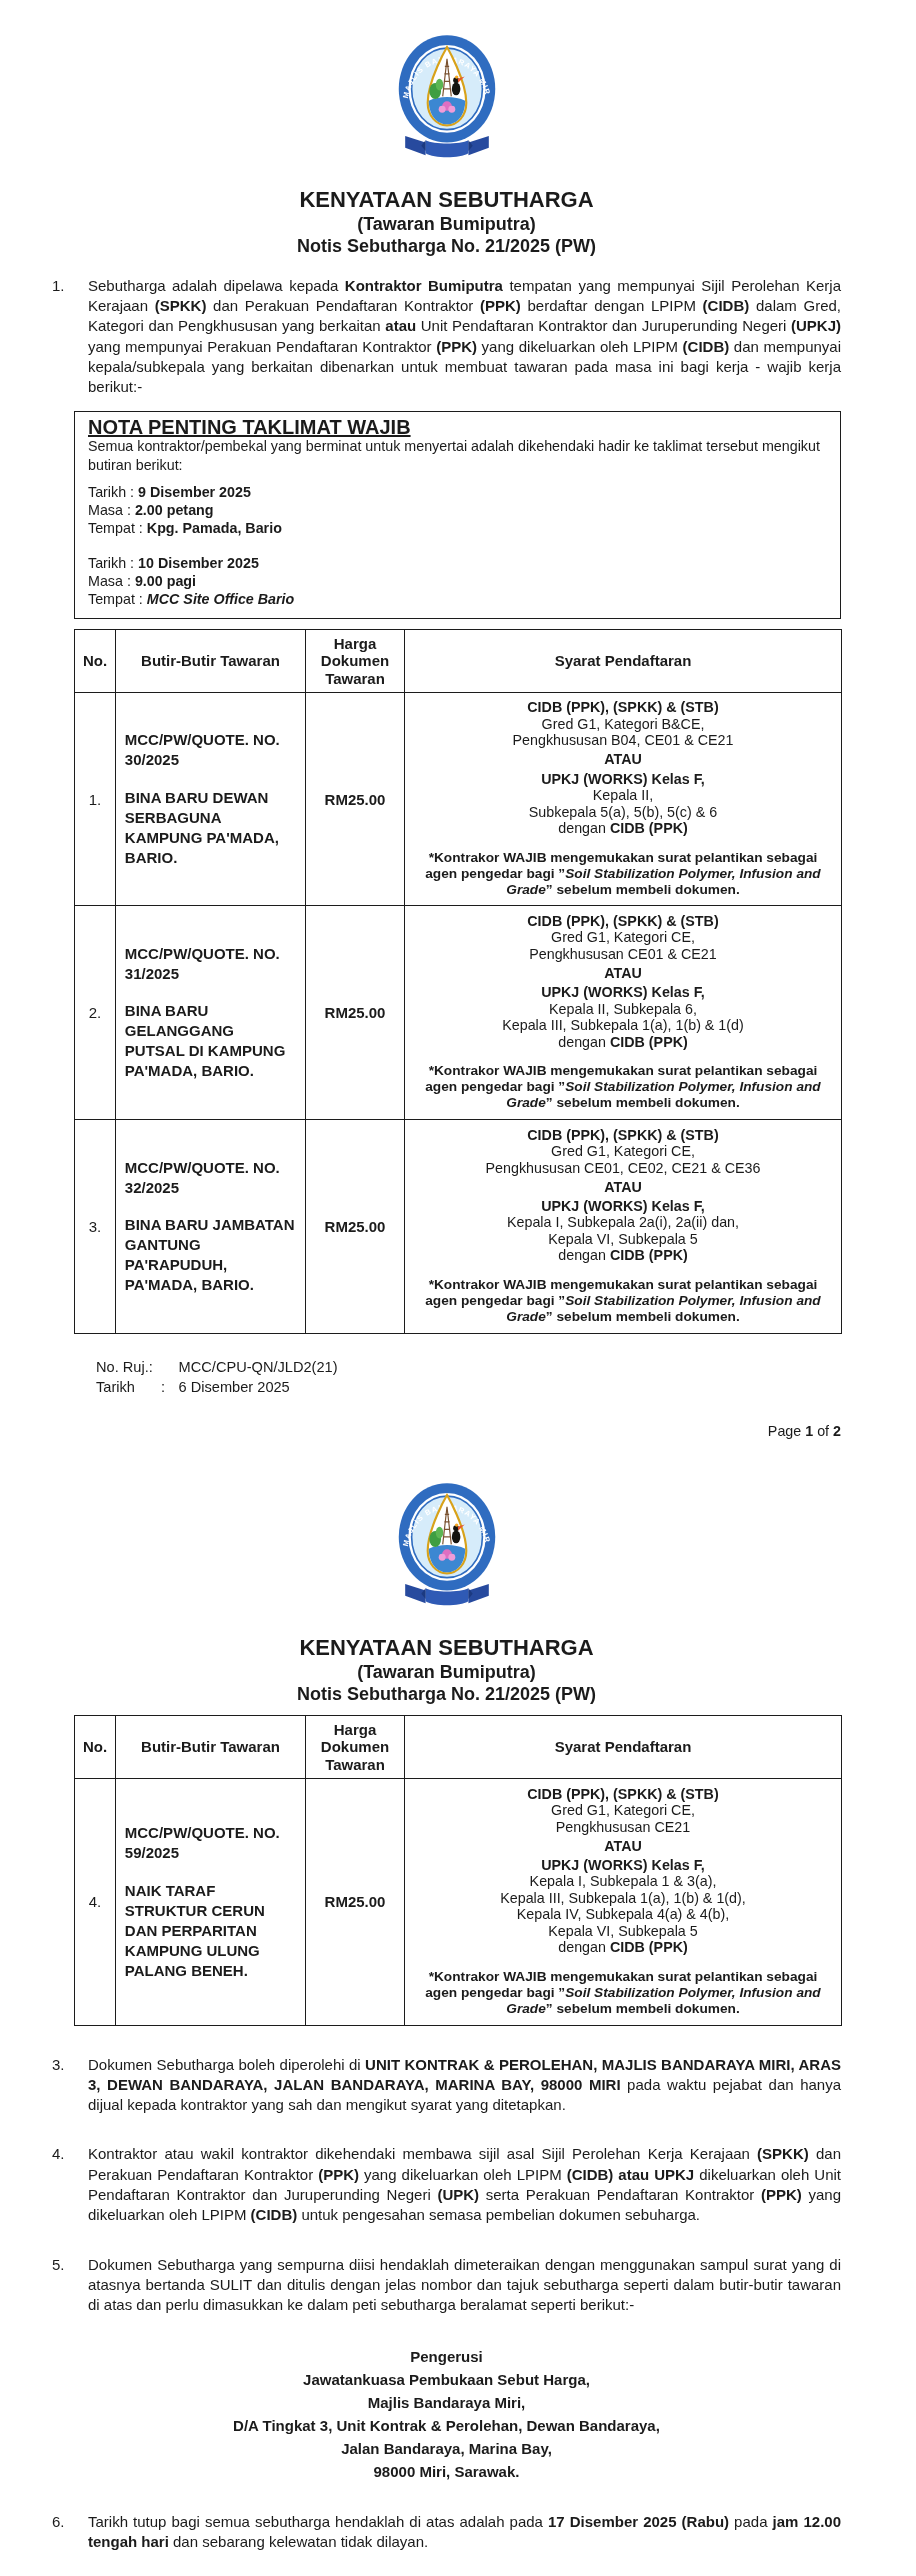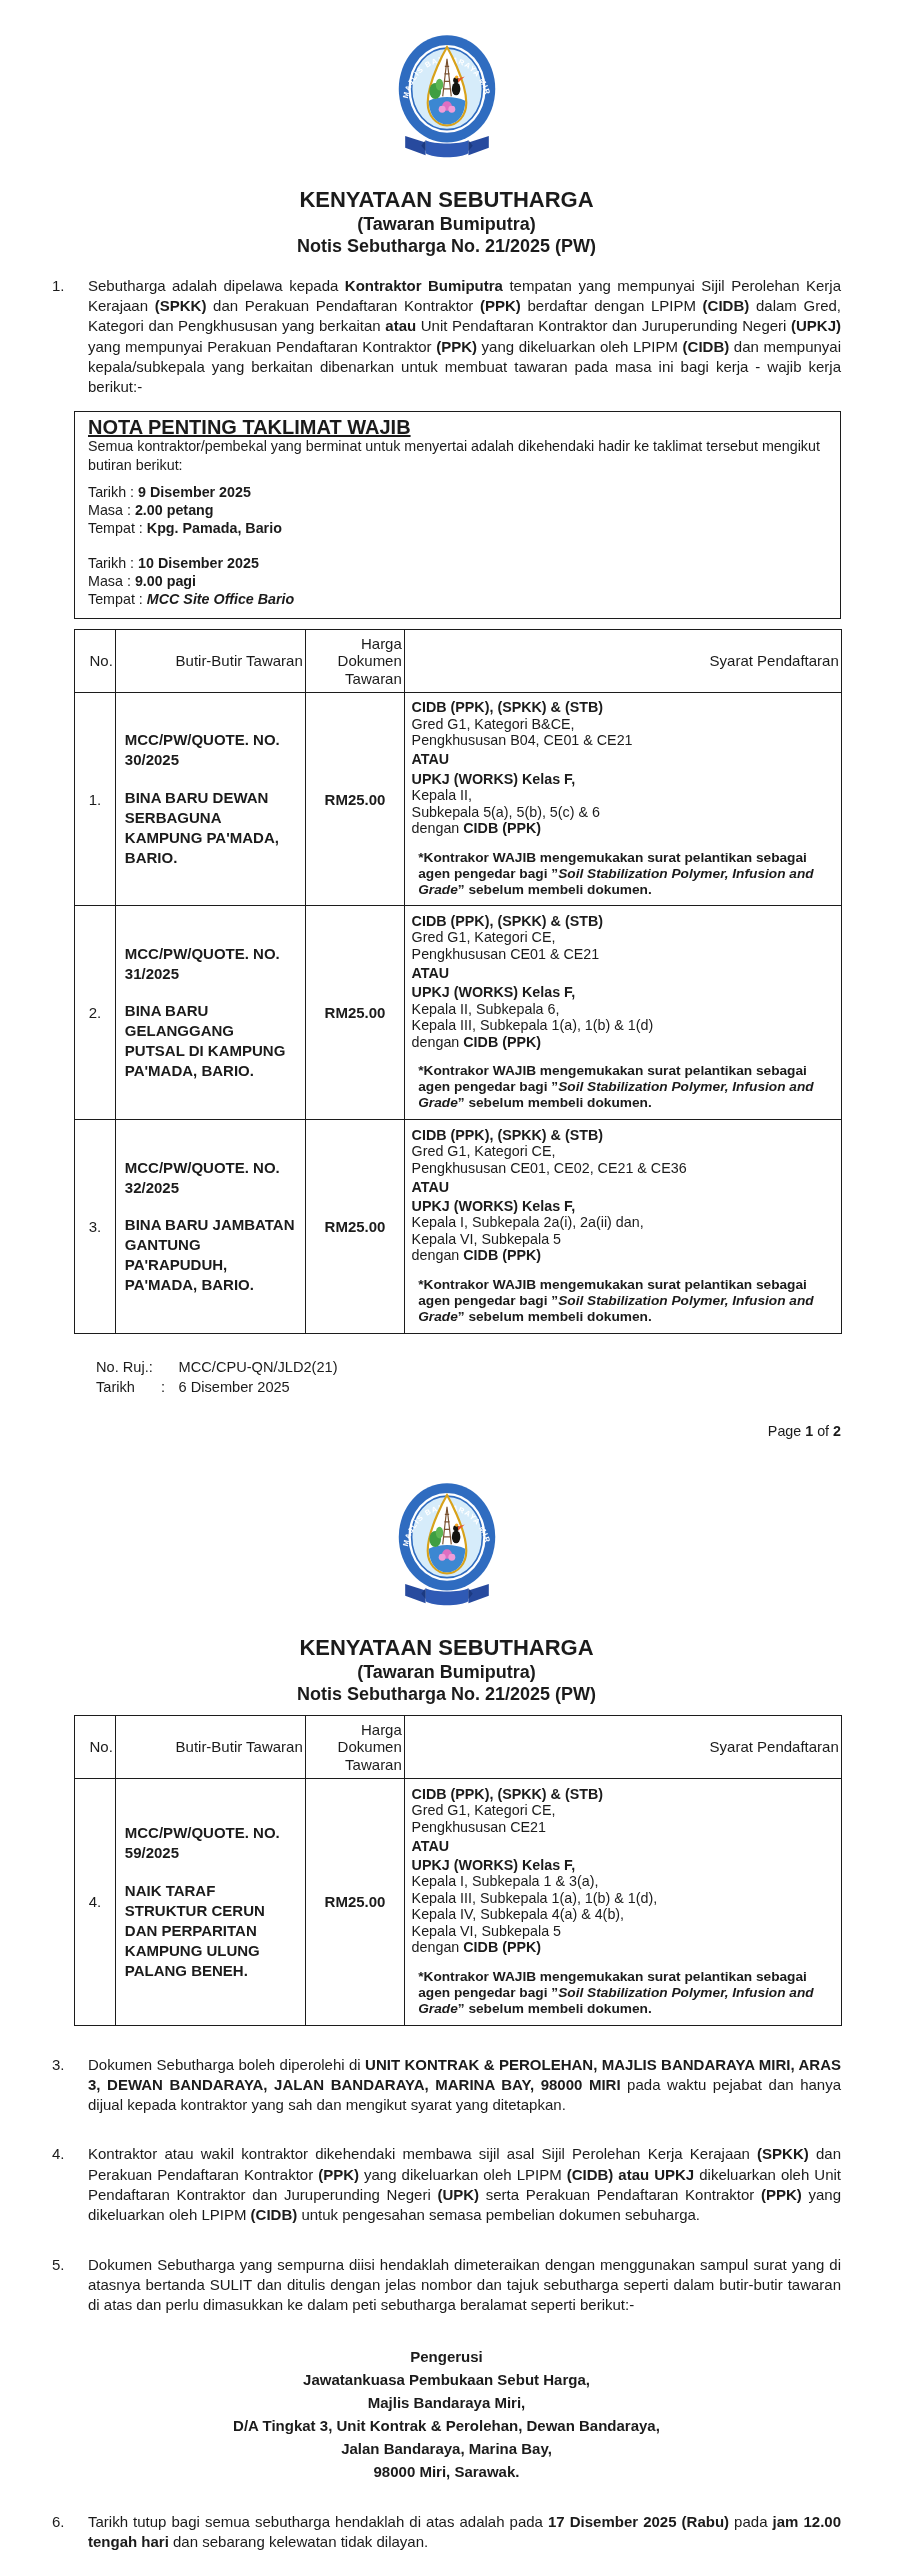--- a/index.html
+++ b/index.html
@@ -27,7 +27,7 @@
   .nota-session.s2{margin-top:17.6px;}
   .qtable{border-collapse:collapse;table-layout:fixed;width:767px;margin:10px 0 0 22px;}
   .qtable th,.qtable td{border:1.4px solid #1c1c1c;}
-  .qtable th{font-weight:400;text-align:right;vertical-align:middle;padding:4.4px 2.2px;line-height:17.6px;font-size:15px;}
+  .qtable th{font-weight:700;text-align:center;vertical-align:middle;padding:4.4px 2.2px;line-height:17.6px;font-size:15px;}
   .cno{text-align:center;vertical-align:middle;padding:4.4px;font-size:15px;}
   .cbutir{vertical-align:middle;text-align:left;font-weight:700;padding:8.8px 8.8px;line-height:20px;font-size:15px;}
   .cbutir .ref{margin-bottom:17.6px;}

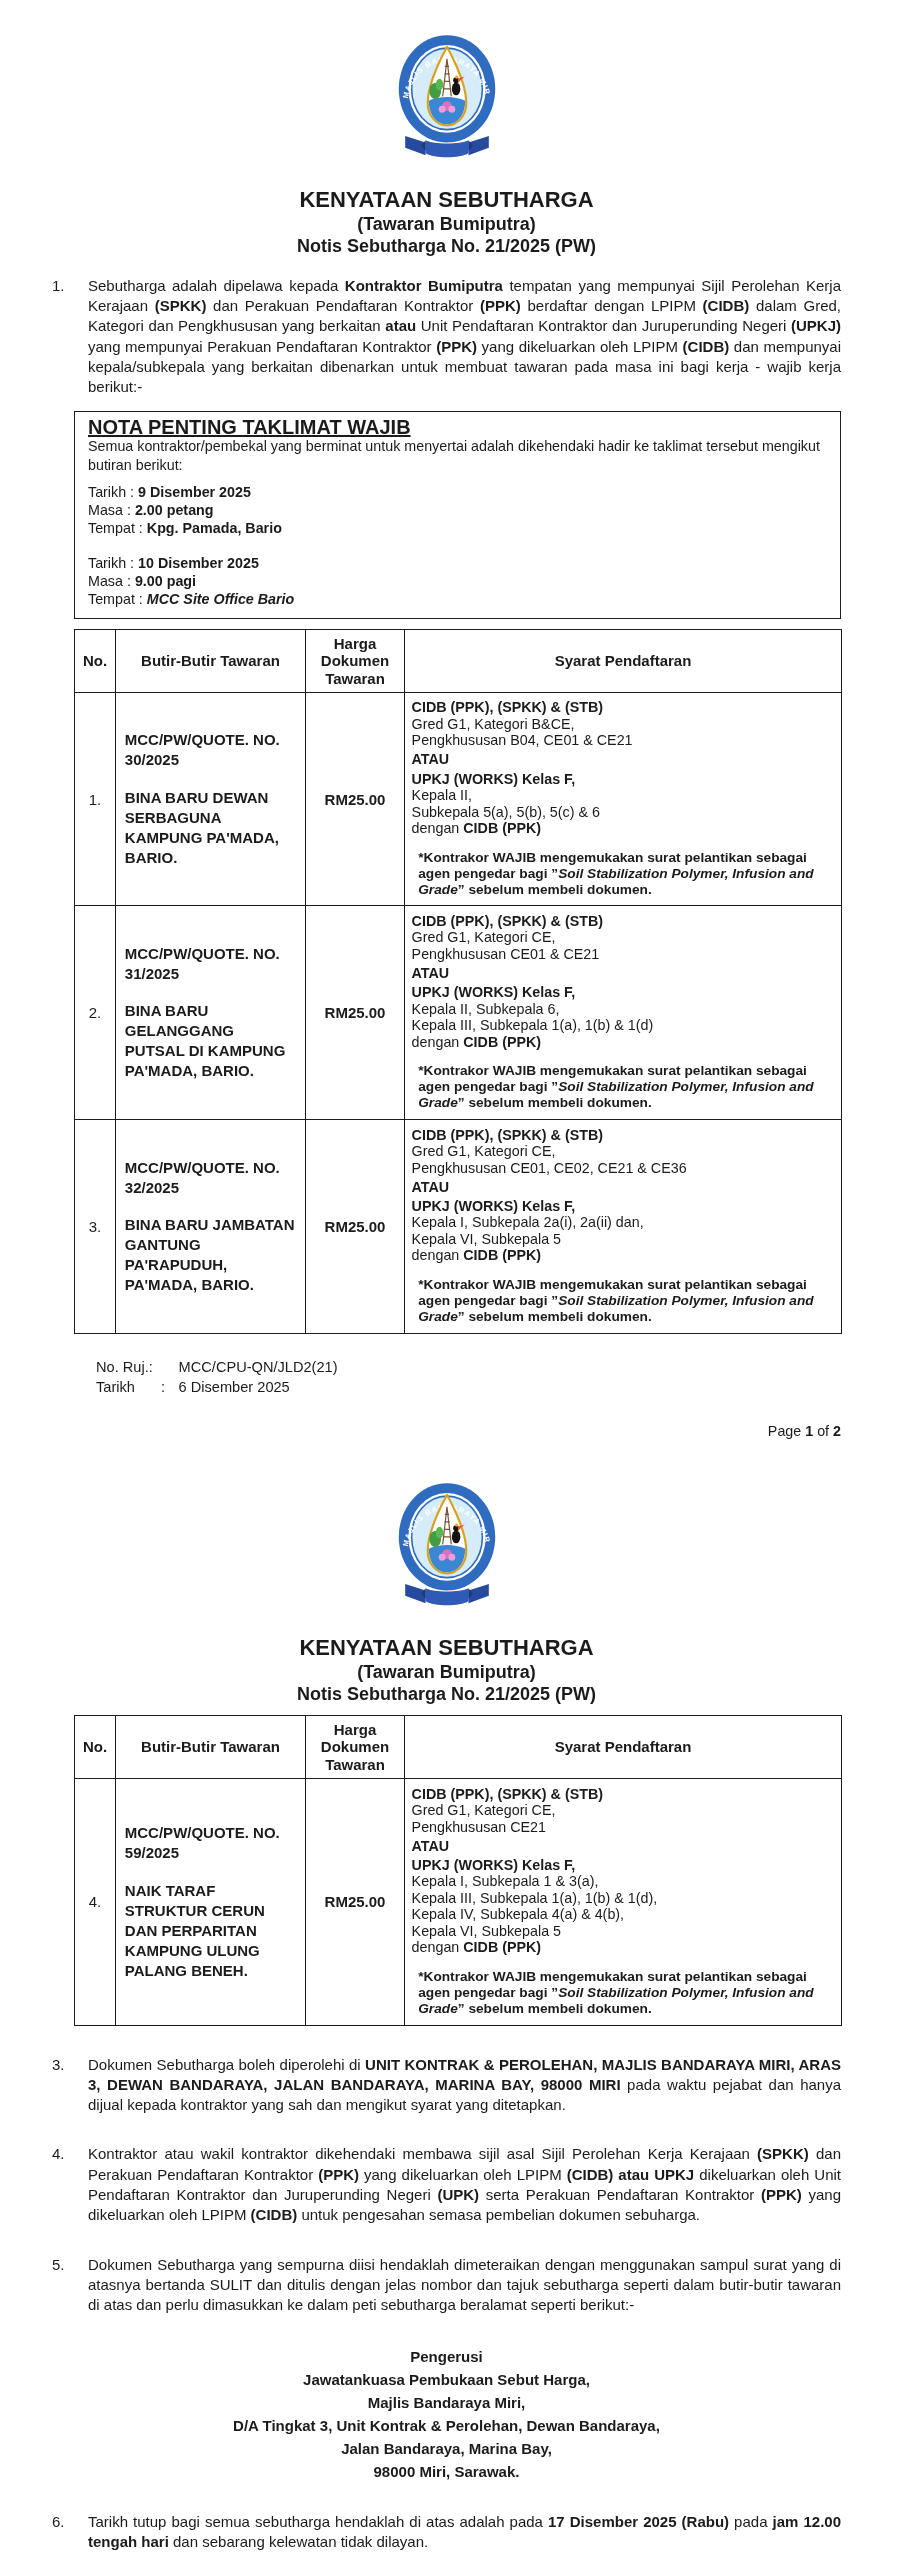--- a/index.html
+++ b/index.html
@@ -32,7 +32,7 @@
   .cbutir{vertical-align:middle;text-align:left;font-weight:700;padding:8.8px 8.8px;line-height:20px;font-size:15px;}
   .cbutir .ref{margin-bottom:17.6px;}
   .charga{text-align:center;vertical-align:middle;font-weight:700;font-size:15px;}
-  .csyarat{padding:6.6px 6.6px 7.7px;text-align:left;vertical-align:top;line-height:16.5px;font-size:14.3px;}
+  .csyarat{padding:6.6px 6.6px 7.7px;text-align:center;vertical-align:top;line-height:16.5px;font-size:14.3px;}
   .atau{font-weight:700;margin:2.7px 0;}
   .note{font-weight:700;margin-top:13px;font-size:13.7px;line-height:16px;padding:0 6.6px;}
   .doc-footer{margin-top:23px;line-height:20.3px;font-size:14.6px;}

